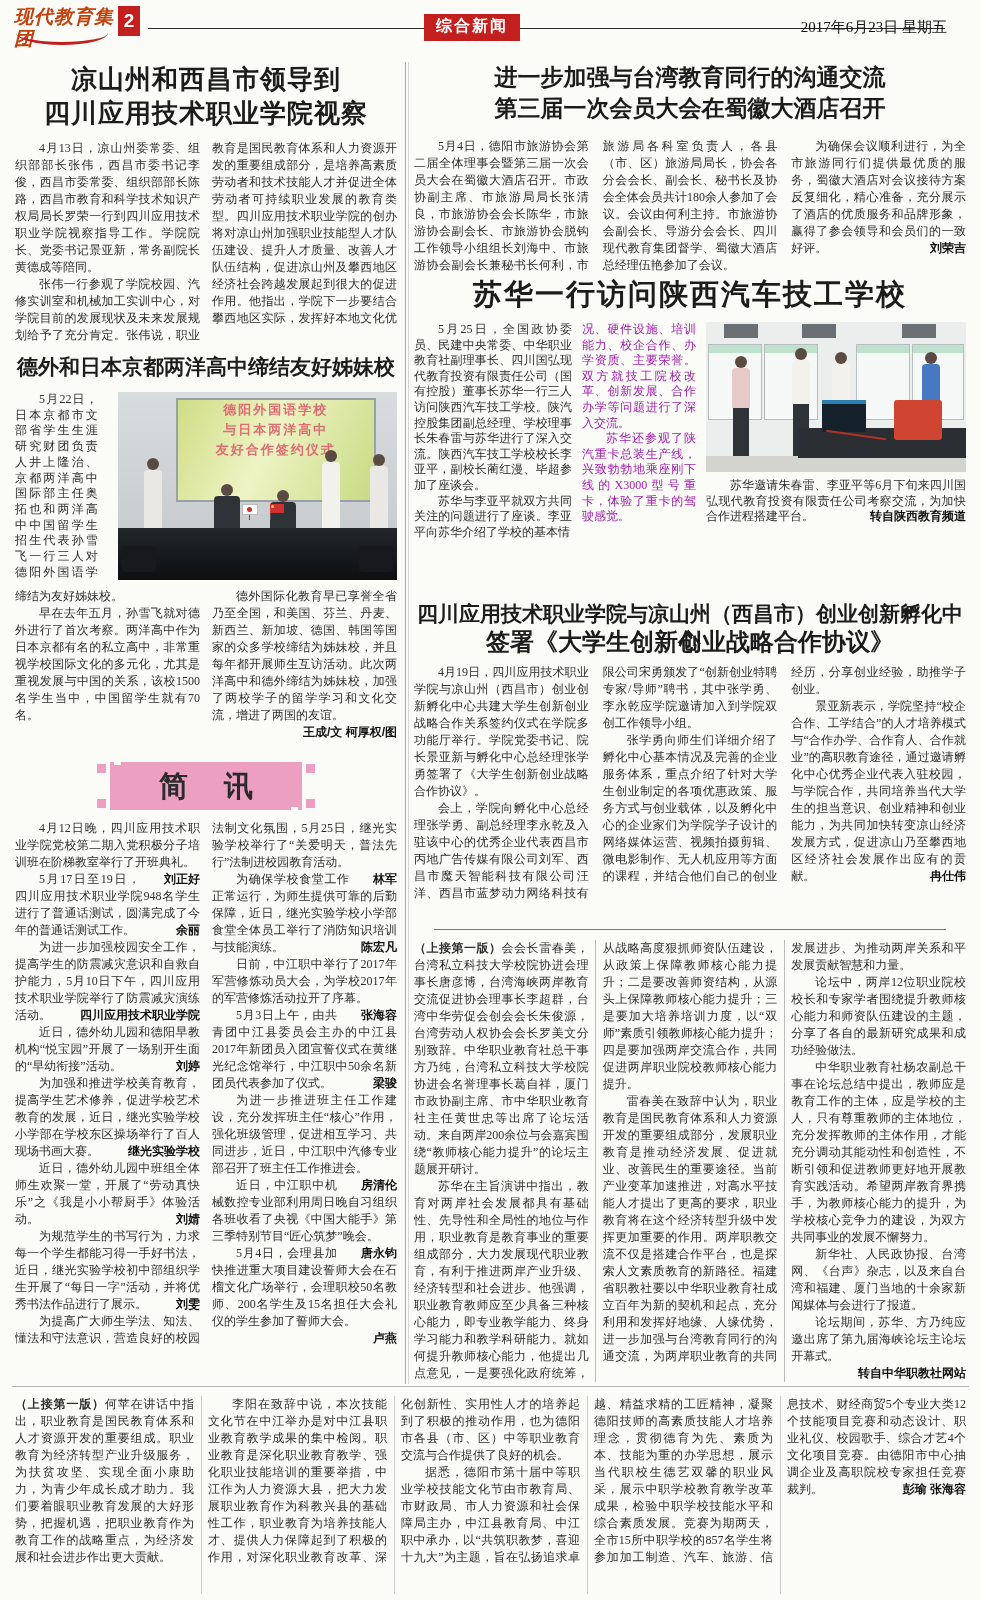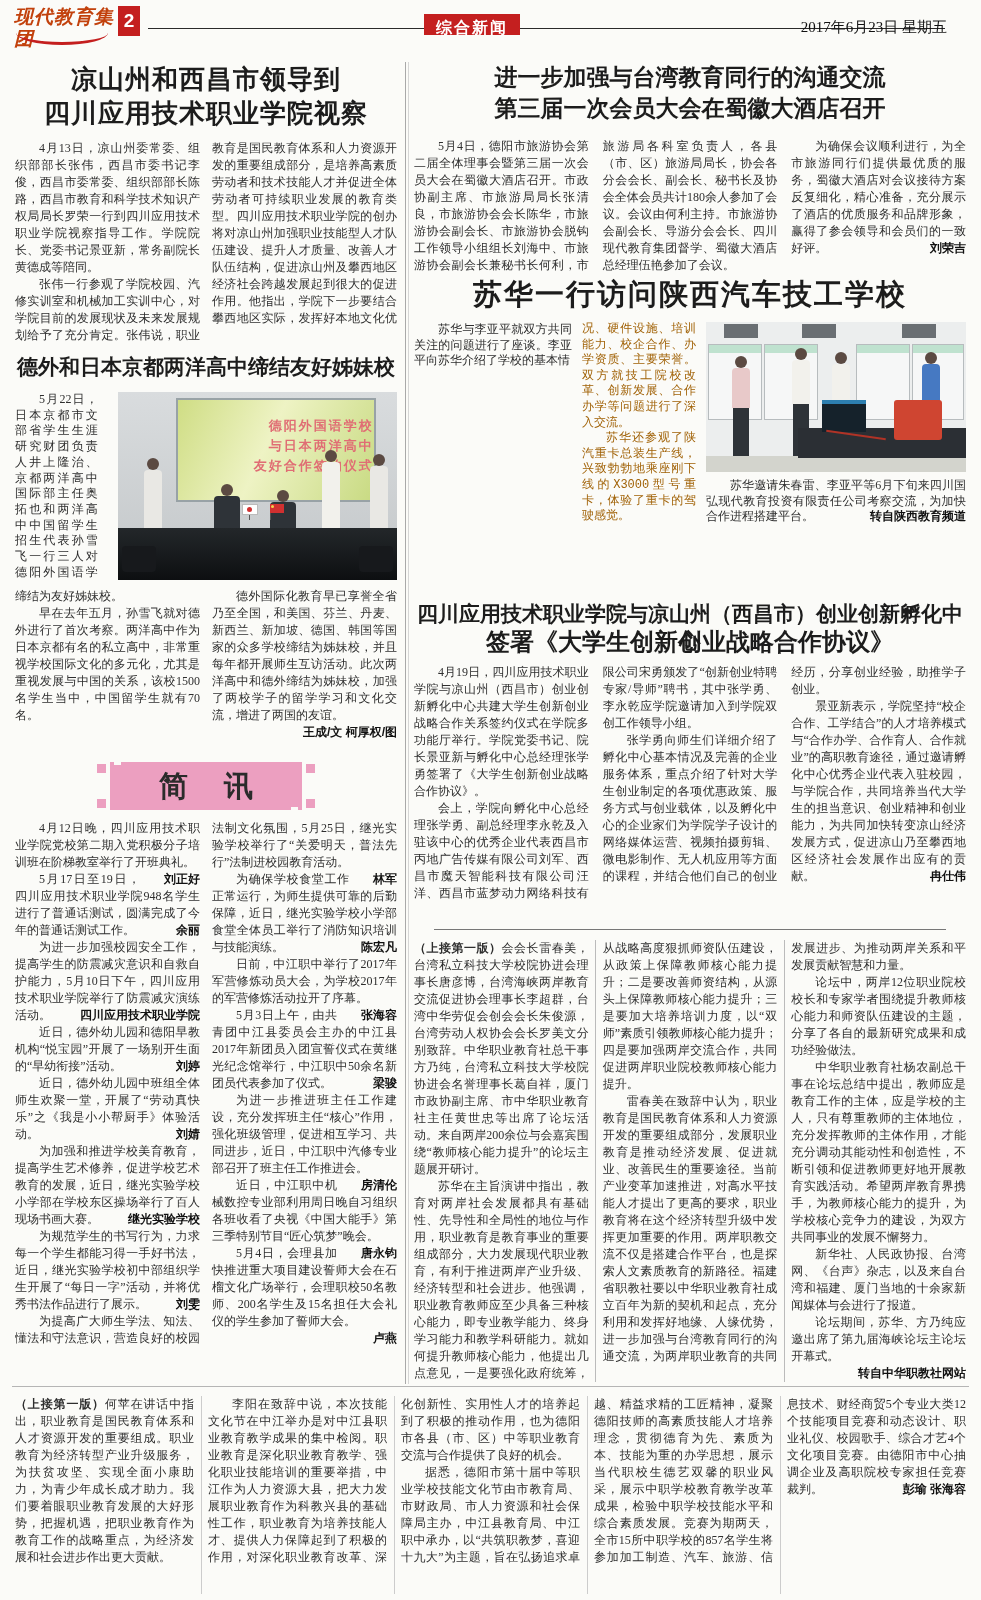--- a/index.html
+++ b/index.html
@@ -16,8 +16,8 @@
     color:#fff;font-family:"Liberation Sans",sans-serif;font-weight:bold;font-size:19px;
     text-align:center;line-height:30px;}
   .header-line{position:absolute;left:148px;top:28px;width:797px;height:1px;background:#2a2a2a;}
-  .section-box{position:absolute;left:424px;top:14px;width:96px;height:21px;background:#c41f1f;
-    color:#fff;font-family:Liberation Serif, serif;font-weight:bold;font-size:16px;
+  .section-box{position:absolute;left:424px;top:14px;width:96px;height:27px;background:#c41f1f;
+    color:#fff;font-family:Liberation Mono, monospace;font-weight:bold;font-size:16px;
     text-align:center;line-height:27px;letter-spacing:2px;}
   .dateline{position:absolute;right:34px;top:18px;font-size:15px;color:#111;
     font-family:"Liberation Serif",serif;}

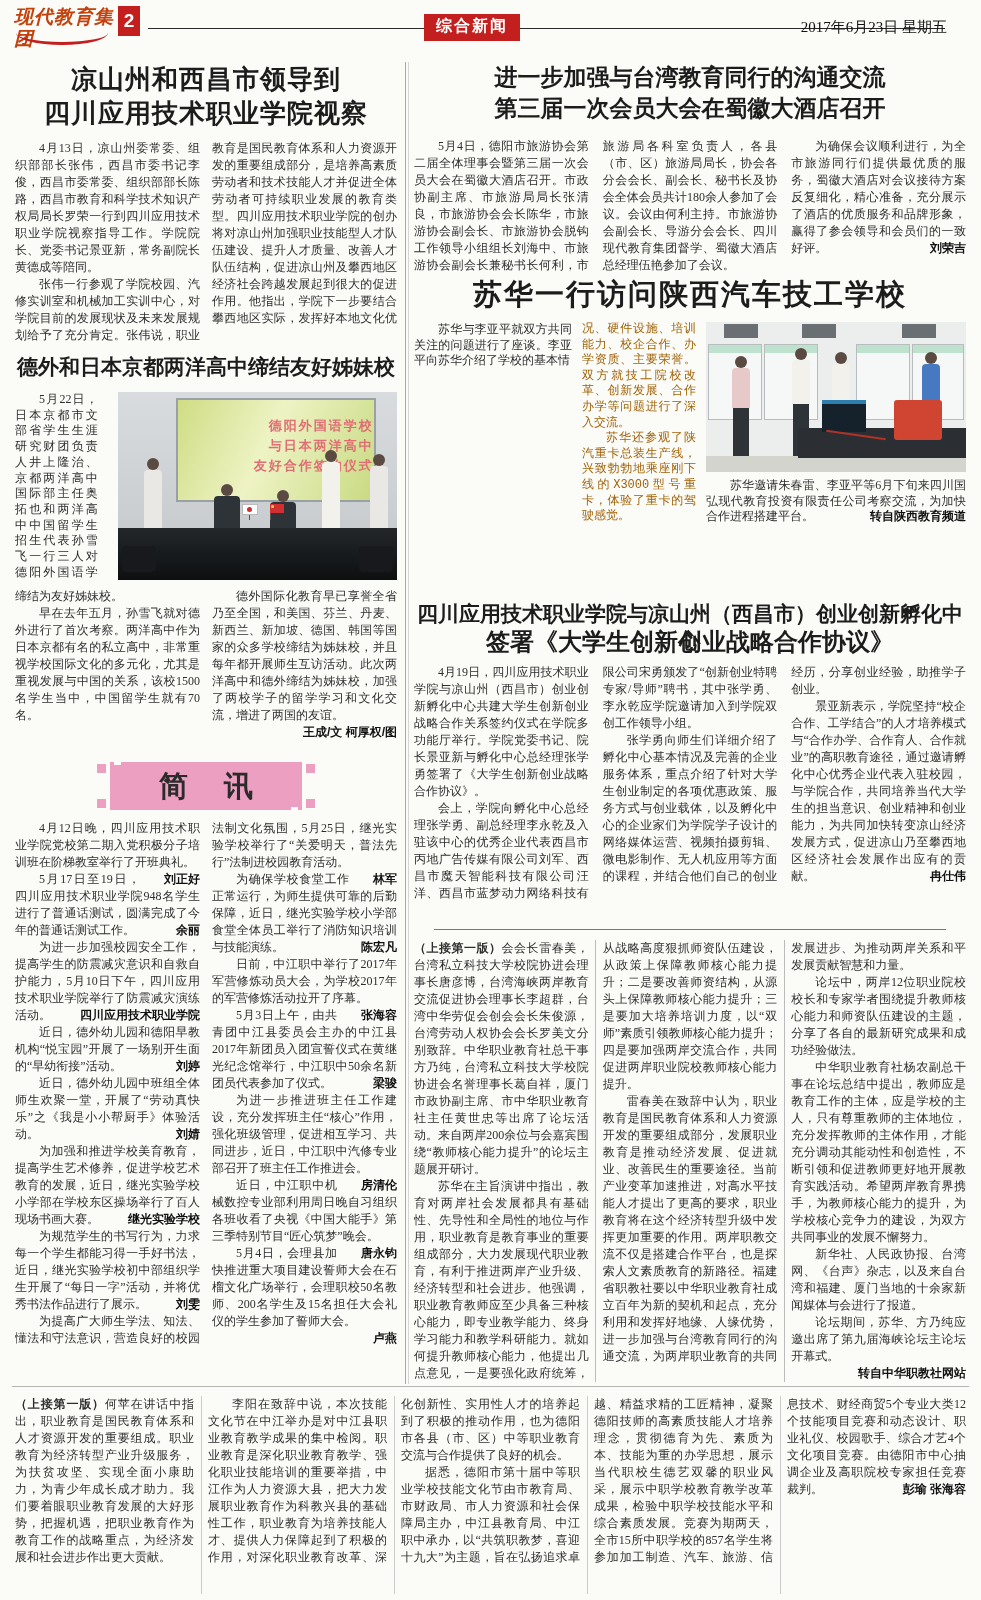--- a/index.html
+++ b/index.html
@@ -219,6 +219,7 @@
   <div id="a4-title" class="headline">苏华一行访问陕西汽车技工学校</div>
   <div class="a4-flex">
     <div class="a4-col1">
+        <p class="para">5月25日，全国政协委员、民建中央常委、中华职业教育社副理事长、四川国弘现代教育投资有限责任公司（国有控股）董事长苏华一行三人访问陕西汽车技工学校。陕汽控股集团副总经理、学校理事长朱春雷与苏华进行了深入交流。陕西汽车技工学校校长李亚平，副校长蔺红漫、毕超参加了座谈会。</p>
         <p class="para">苏华与李亚平就双方共同关注的问题进行了座谈。李亚平向苏华介绍了学校的基本情</p>
       </div>
     <div class="a4-col2 noindent-first">

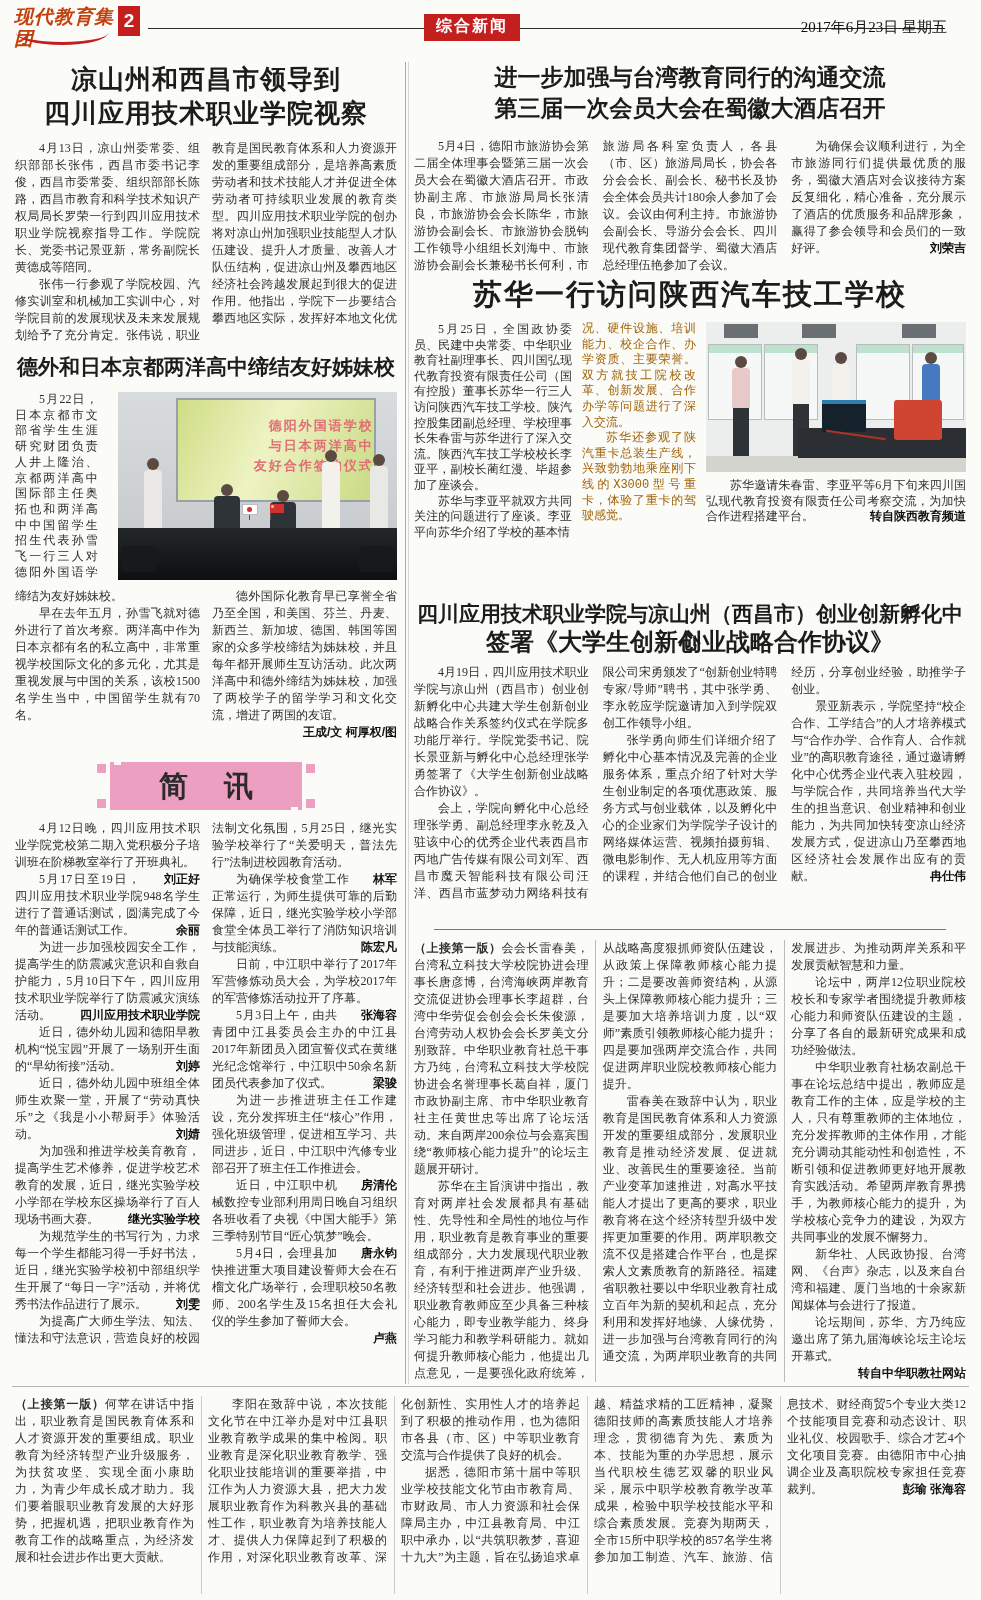--- a/index.html
+++ b/index.html
@@ -81,7 +81,7 @@
   
   .a4-flex{position:absolute;left:414px;top:322px;width:552px;height:274px;display:flex;gap:10px;}
   .a4-col1{width:158px;font-size:12px;line-height:15.6px;text-align:justify;color:#2e2e2e;overflow:hidden;}
-  .a4-col2{width:114px;font-size:12px;line-height:15.6px;text-align:justify;color:#a16207;overflow:hidden;font-family:Liberation Mono, monospace;}
+  .a4-col2{width:114px;font-size:12px;line-height:15.6px;text-align:justify;color:#a21caf;overflow:hidden;}
   .a4-right{width:260px;font-size:12px;line-height:15.6px;text-align:justify;color:#2e2e2e;overflow:hidden;}
 
   

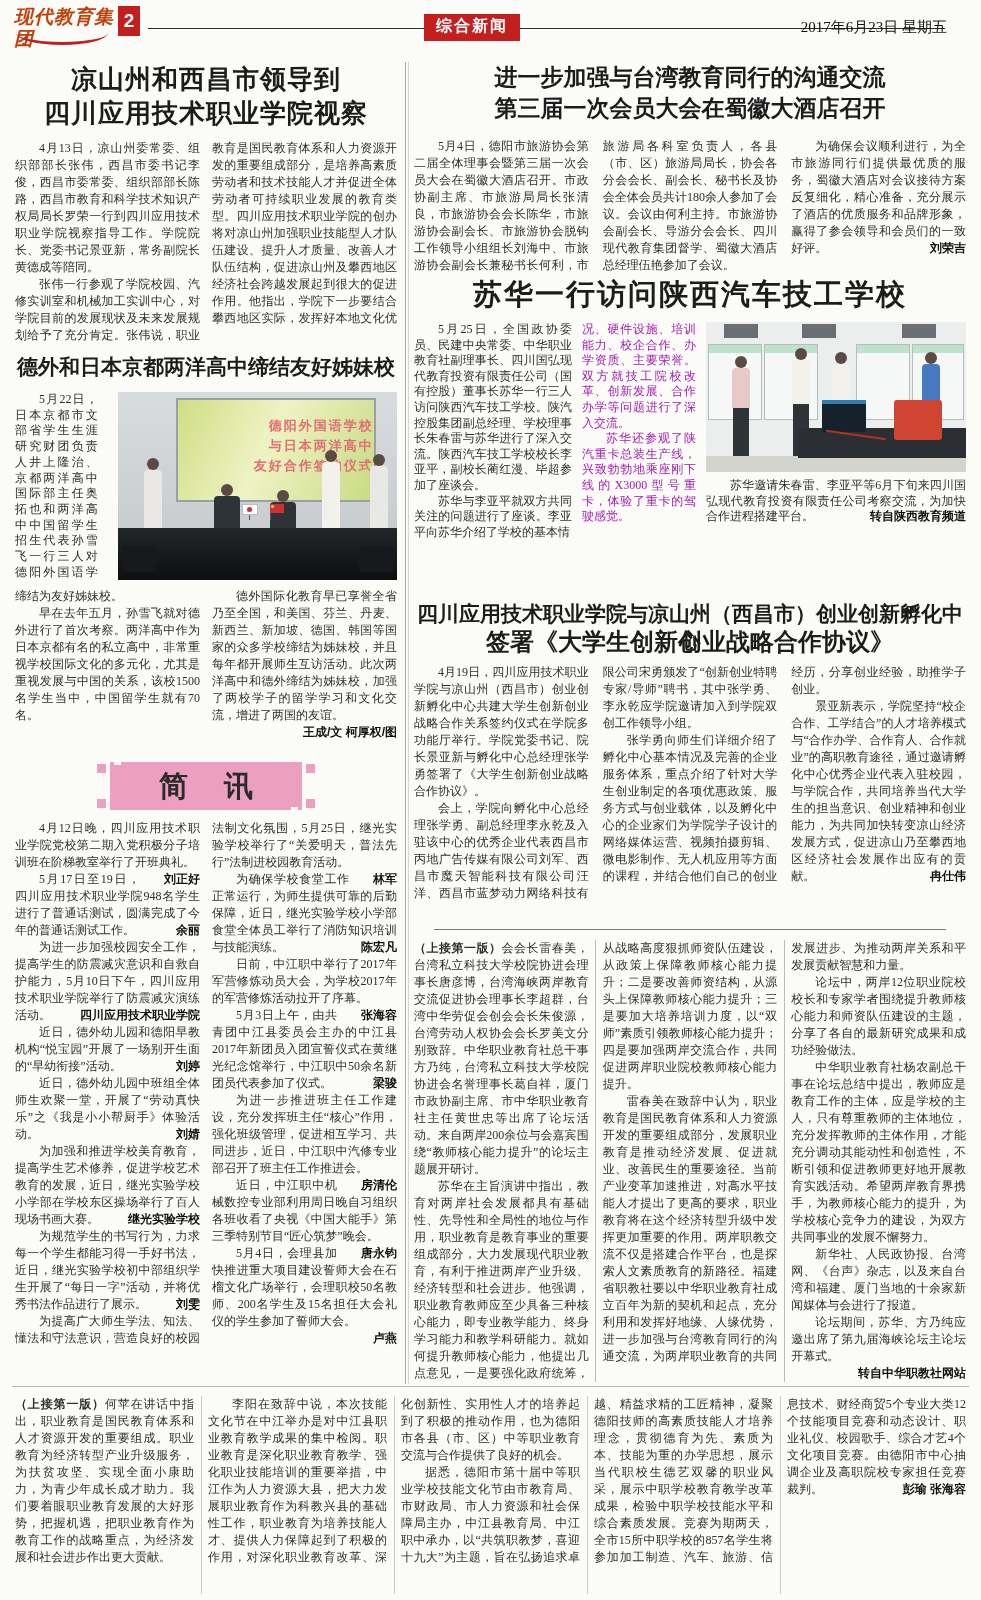--- a/index.html
+++ b/index.html
@@ -61,7 +61,7 @@
   .photo1{position:relative;width:290px;height:188px;background:linear-gradient(#d9dcde,#c3c7c9);overflow:hidden;}
   .p1-screen{position:absolute;left:58px;top:6px;width:200px;height:104px;
     background:linear-gradient(115deg,#cfdd84,#eef3c4 45%,#c8da82);border:2px solid #98a2a6;
-    text-align:right;padding-top:16px;box-sizing:border-box;}
+    text-align:center;padding-top:0;box-sizing:border-box;}
   .p1-line{font-family:"Liberation Sans",sans-serif;font-weight:bold;font-size:13px;
     line-height:20px;color:#e06d74;letter-spacing:2px;}
   .p1-table{position:absolute;left:0;bottom:0;width:100%;height:52px;

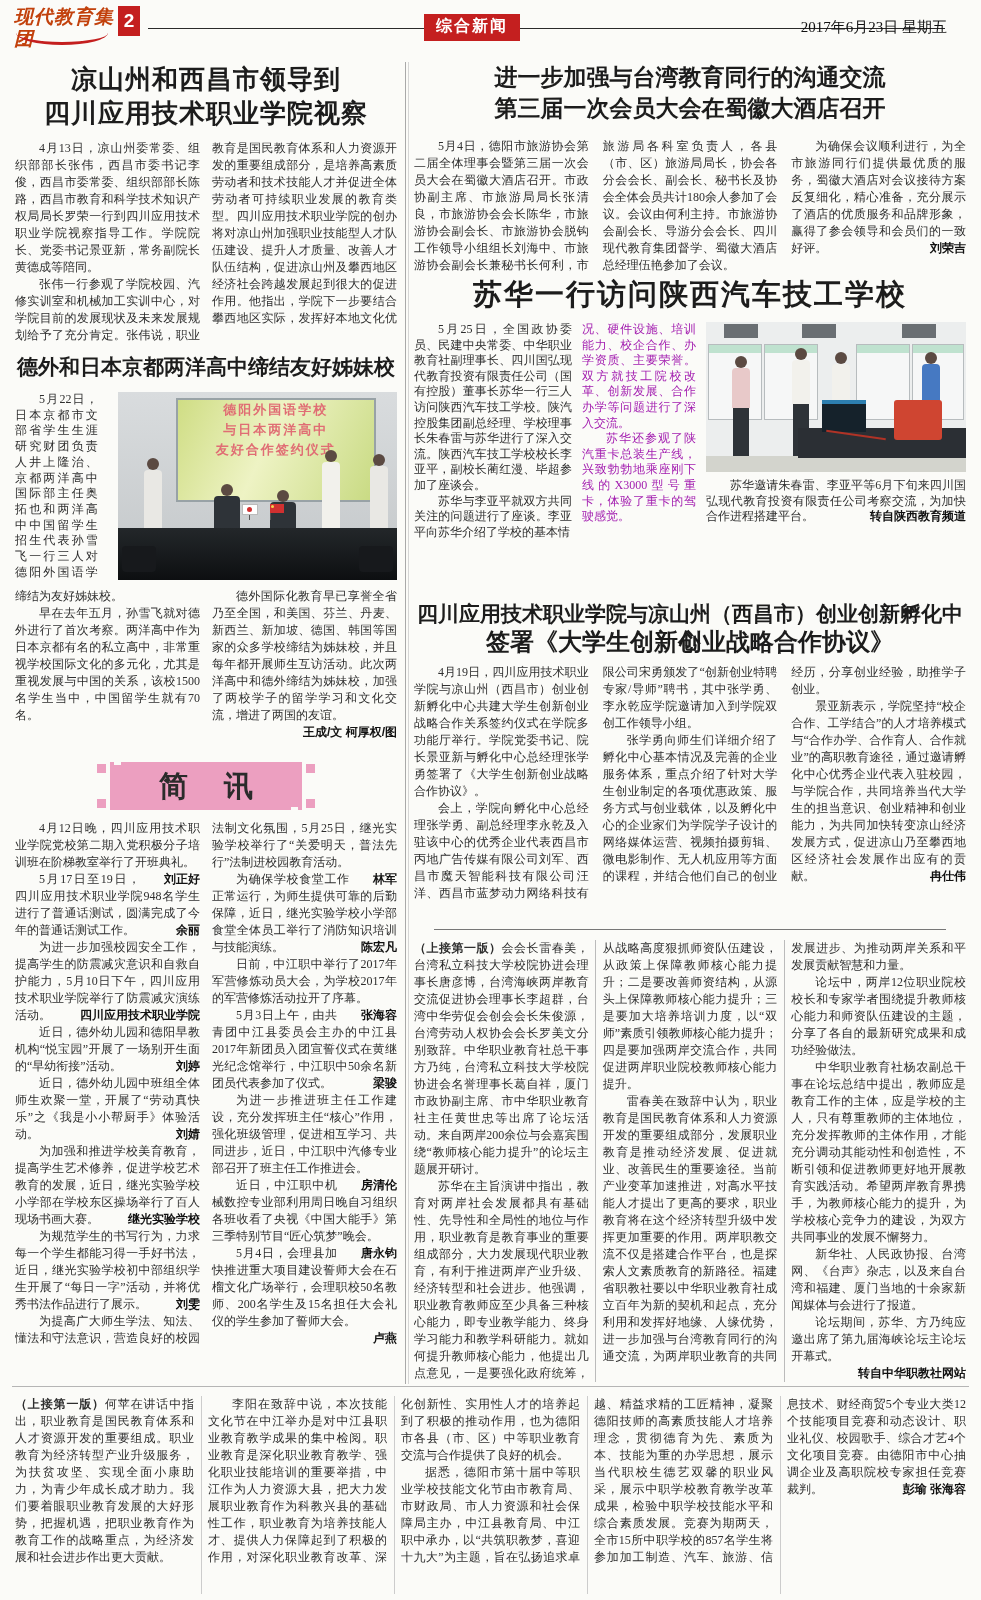--- a/index.html
+++ b/index.html
@@ -195,8 +195,8 @@
       <p class="para">5月17日至19日，四川应用技术职业学院948名学生进行了普通话测试，圆满完成了今年的普通话测试工作。<span class="author">余丽</span></p>
       <p class="para">为进一步加强校园安全工作，提高学生的防震减灾意识和自救自护能力，5月10日下午，四川应用技术职业学院举行了防震减灾演练活动。<span class="author">四川应用技术职业学院</span></p>
       <p class="para">近日，德外幼儿园和德阳早教机构“悦宝园”开展了一场别开生面的“早幼衔接”活动。<span class="author">刘婷</span></p>
+      <p class="para">为加强和推进学校美育教育，提高学生艺术修养，促进学校艺术教育的发展，近日，继光实验学校小学部在学校东区操场举行了百人现场书画大赛。<span class="author">继光实验学校</span></p>
       <p class="para">近日，德外幼儿园中班组全体师生欢聚一堂，开展了“劳动真快乐”之《我是小小帮厨手》体验活动。<span class="author">刘婧</span></p>
-      <p class="para">为加强和推进学校美育教育，提高学生艺术修养，促进学校艺术教育的发展，近日，继光实验学校小学部在学校东区操场举行了百人现场书画大赛。<span class="author">继光实验学校</span></p>
       <p class="para">为规范学生的书写行为，力求每一个学生都能习得一手好书法，近日，继光实验学校初中部组织学生开展了“每日一字”活动，并将优秀书法作品进行了展示。<span class="author">刘雯</span></p>
       <p class="para">为提高广大师生学法、知法、懂法和守法意识，营造良好的校园法制文化氛围，5月25日，继光实验学校举行了“关爱明天，普法先行”法制进校园教育活动。<span class="author">林军</span></p>
       <p class="para">为确保学校食堂工作正常运行，为师生提供可靠的后勤保障，近日，继光实验学校小学部食堂全体员工举行了消防知识培训与技能演练。<span class="author">陈宏凡</span></p>

